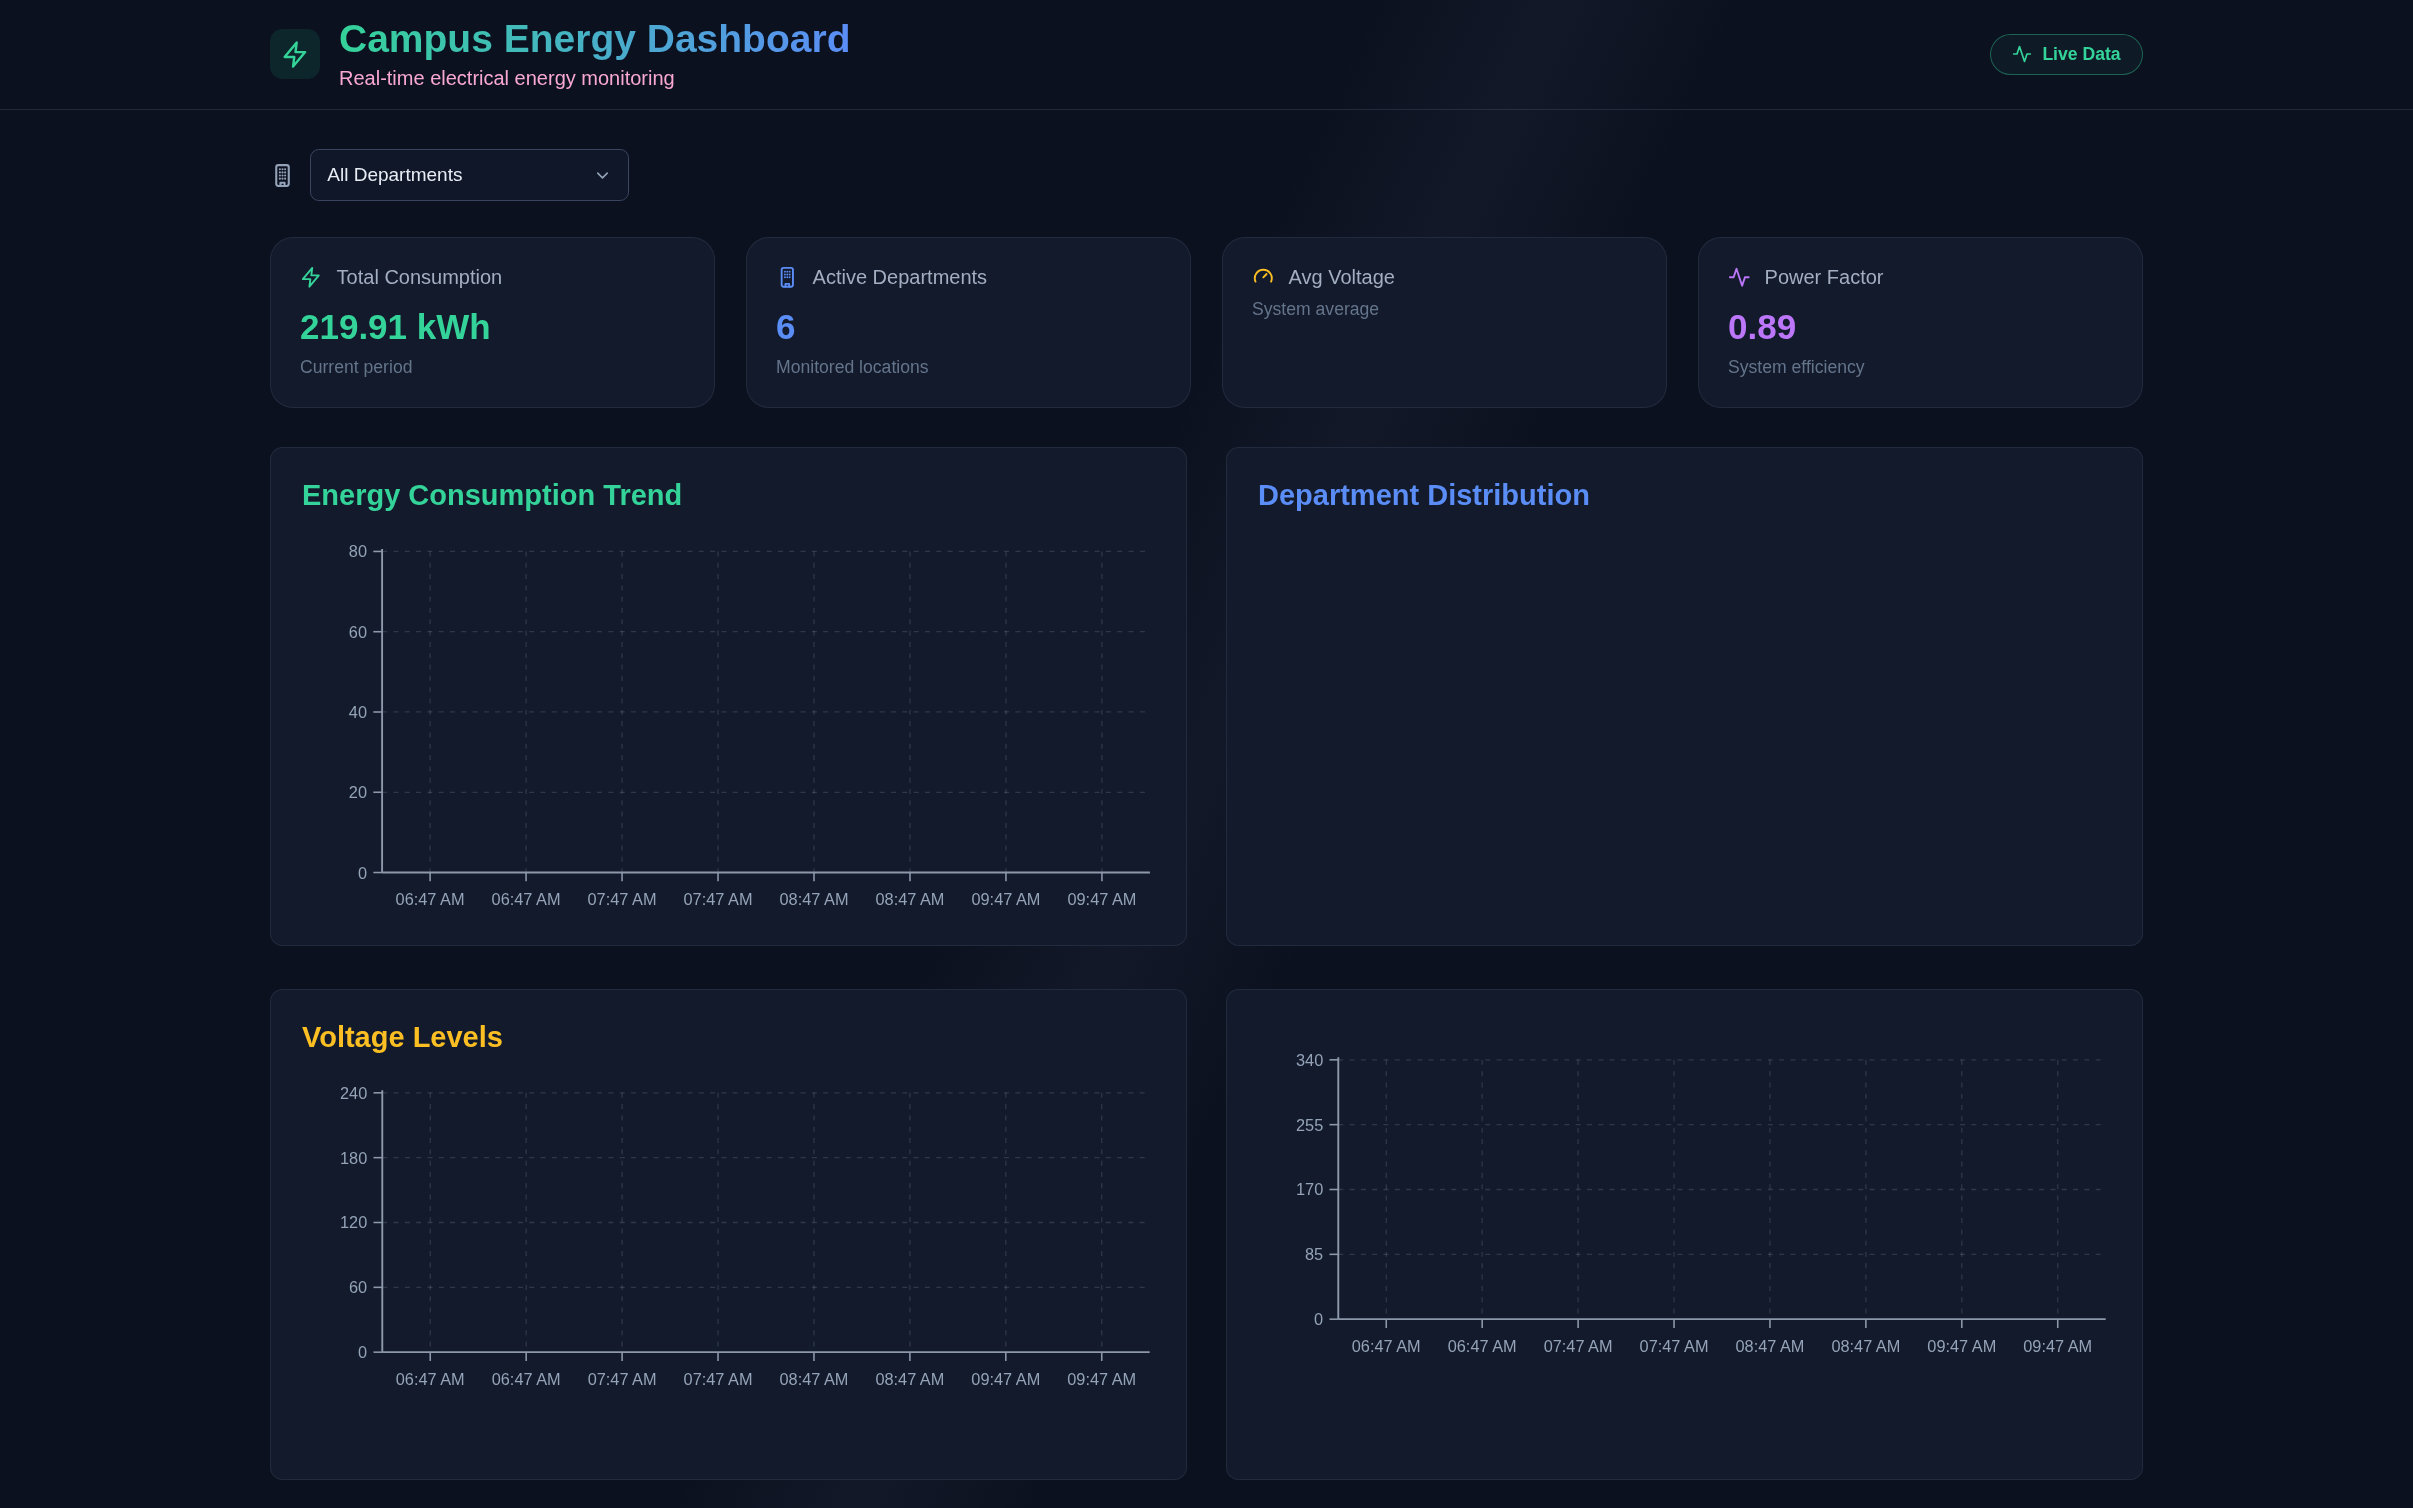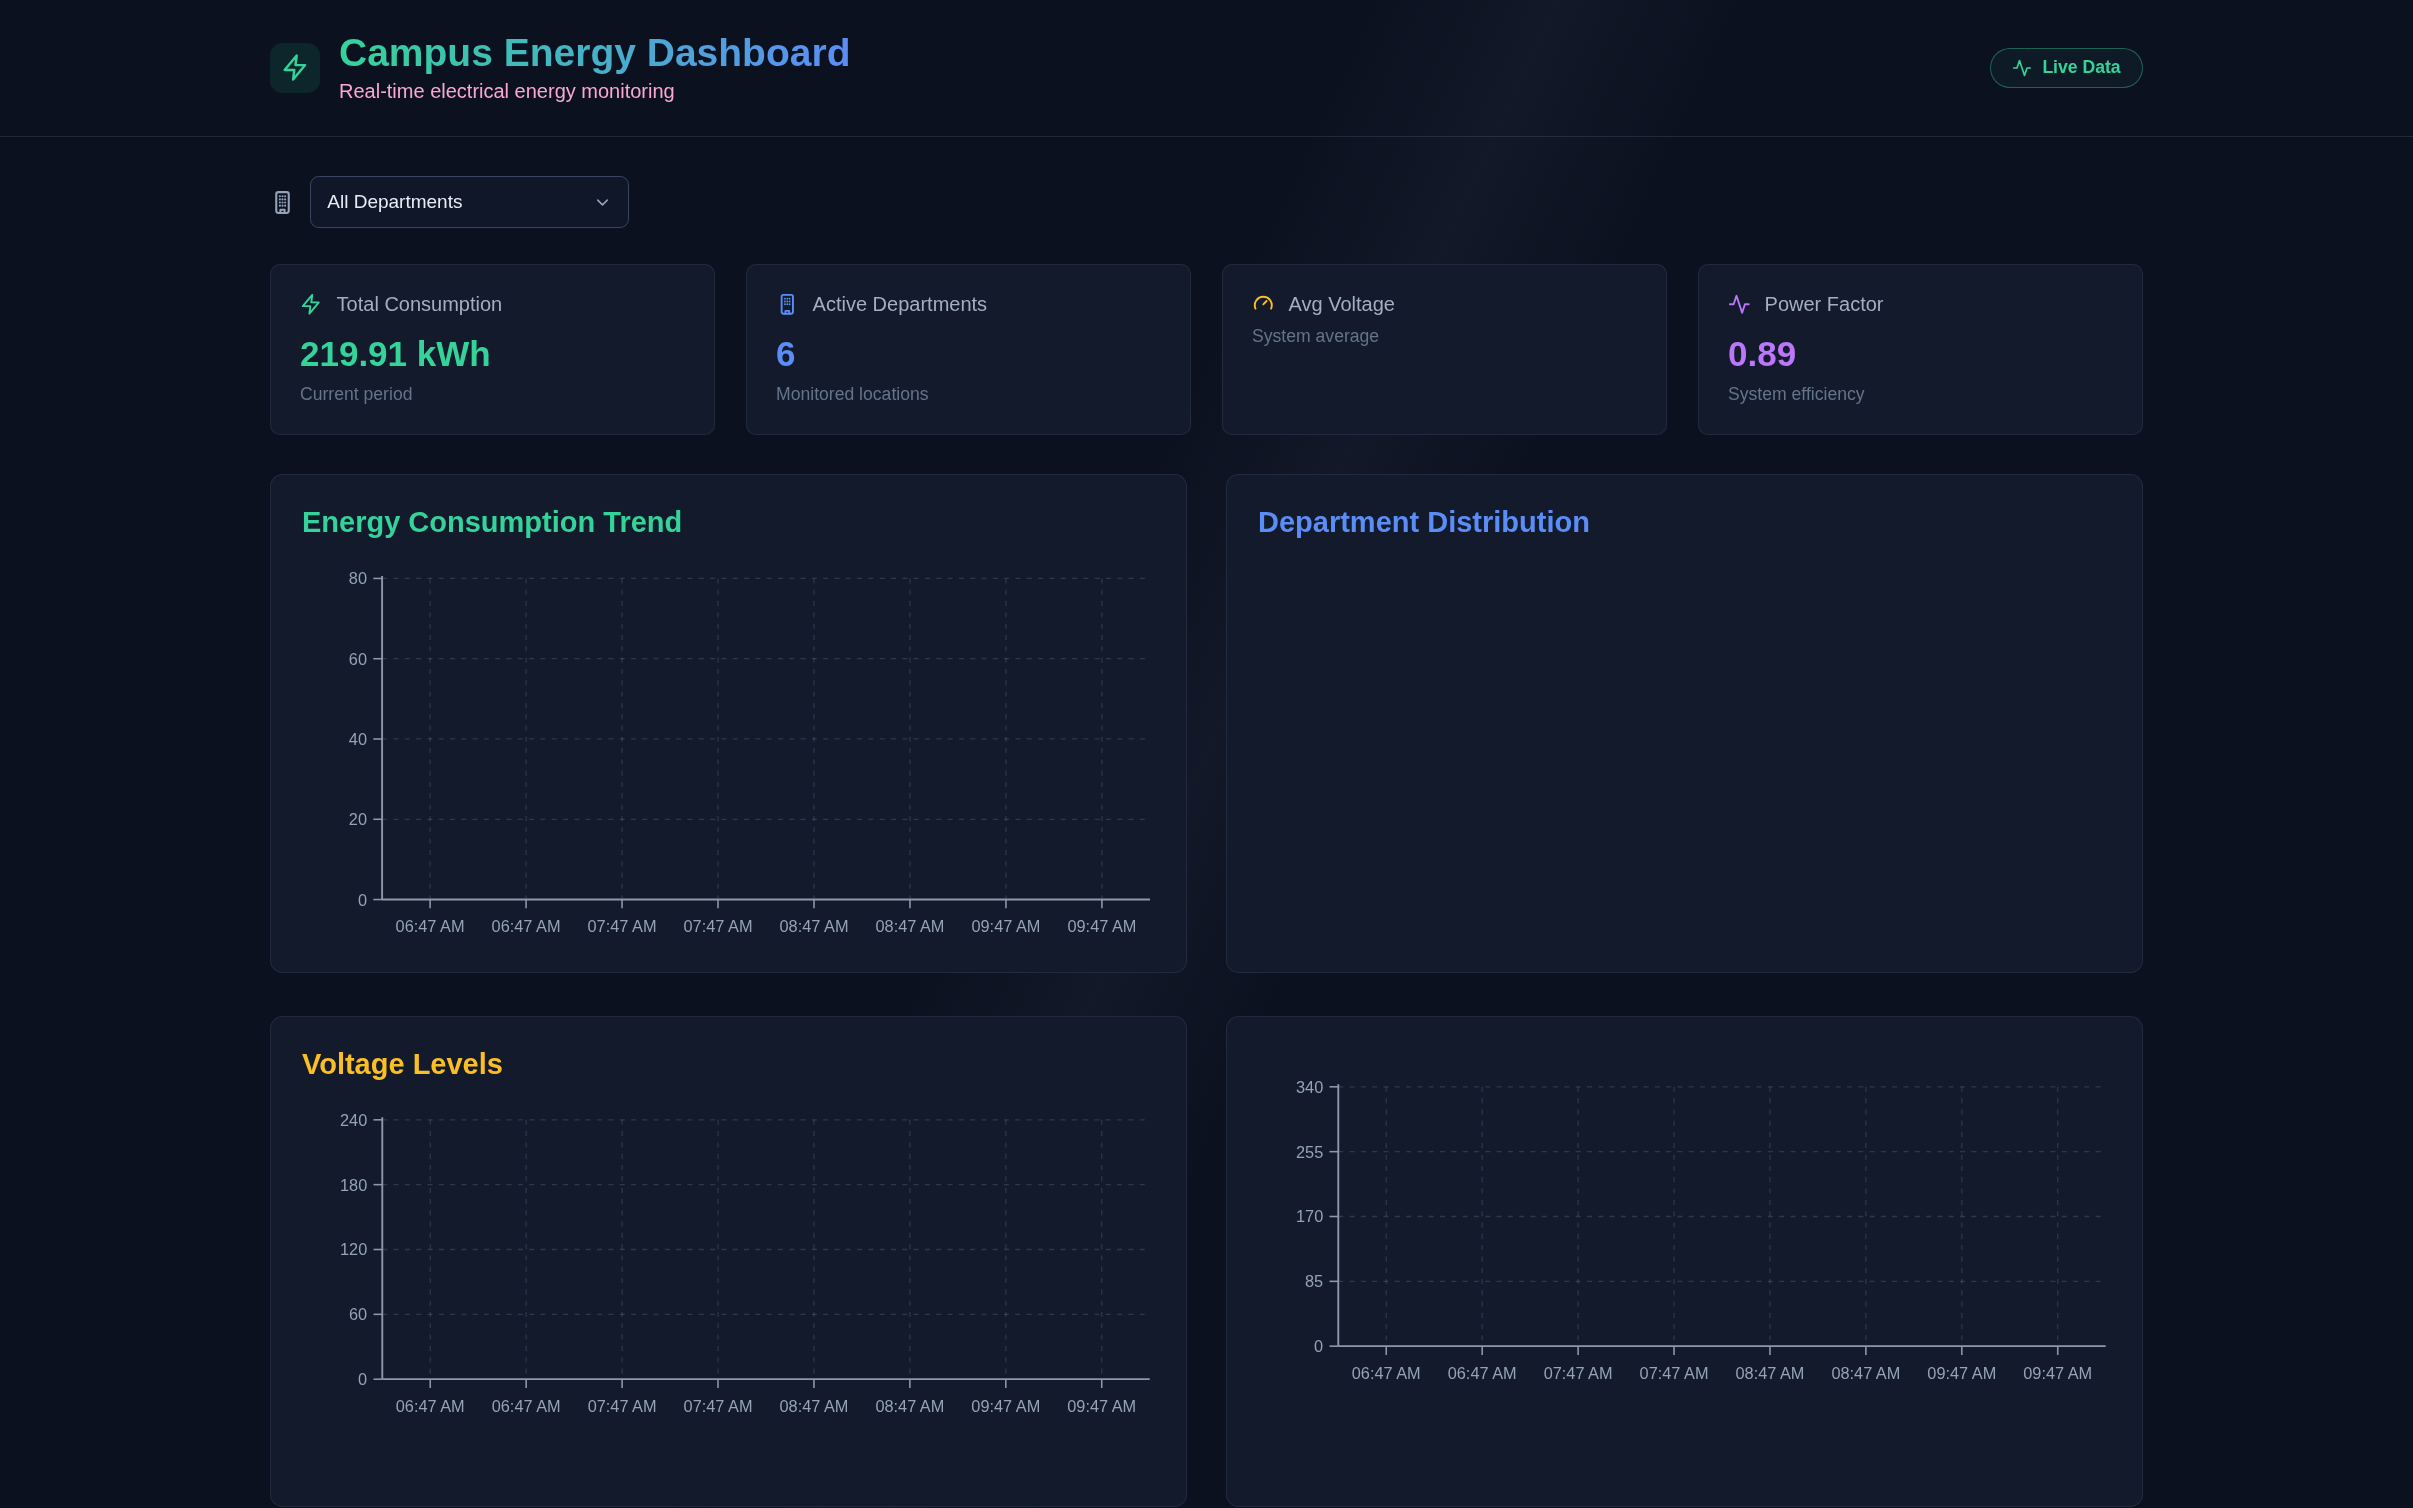--- a/index.html
+++ b/index.html
@@ -16,7 +16,7 @@
     background:linear-gradient(115deg, transparent 44%, rgba(148,163,184,0.05) 50%, transparent 56%);
   }
   header{
-    height:137px;
+    height:110px;
     border-bottom:1.3px solid rgba(148,163,184,0.16);
     display:flex; align-items:center;
     position:relative; z-index:1;

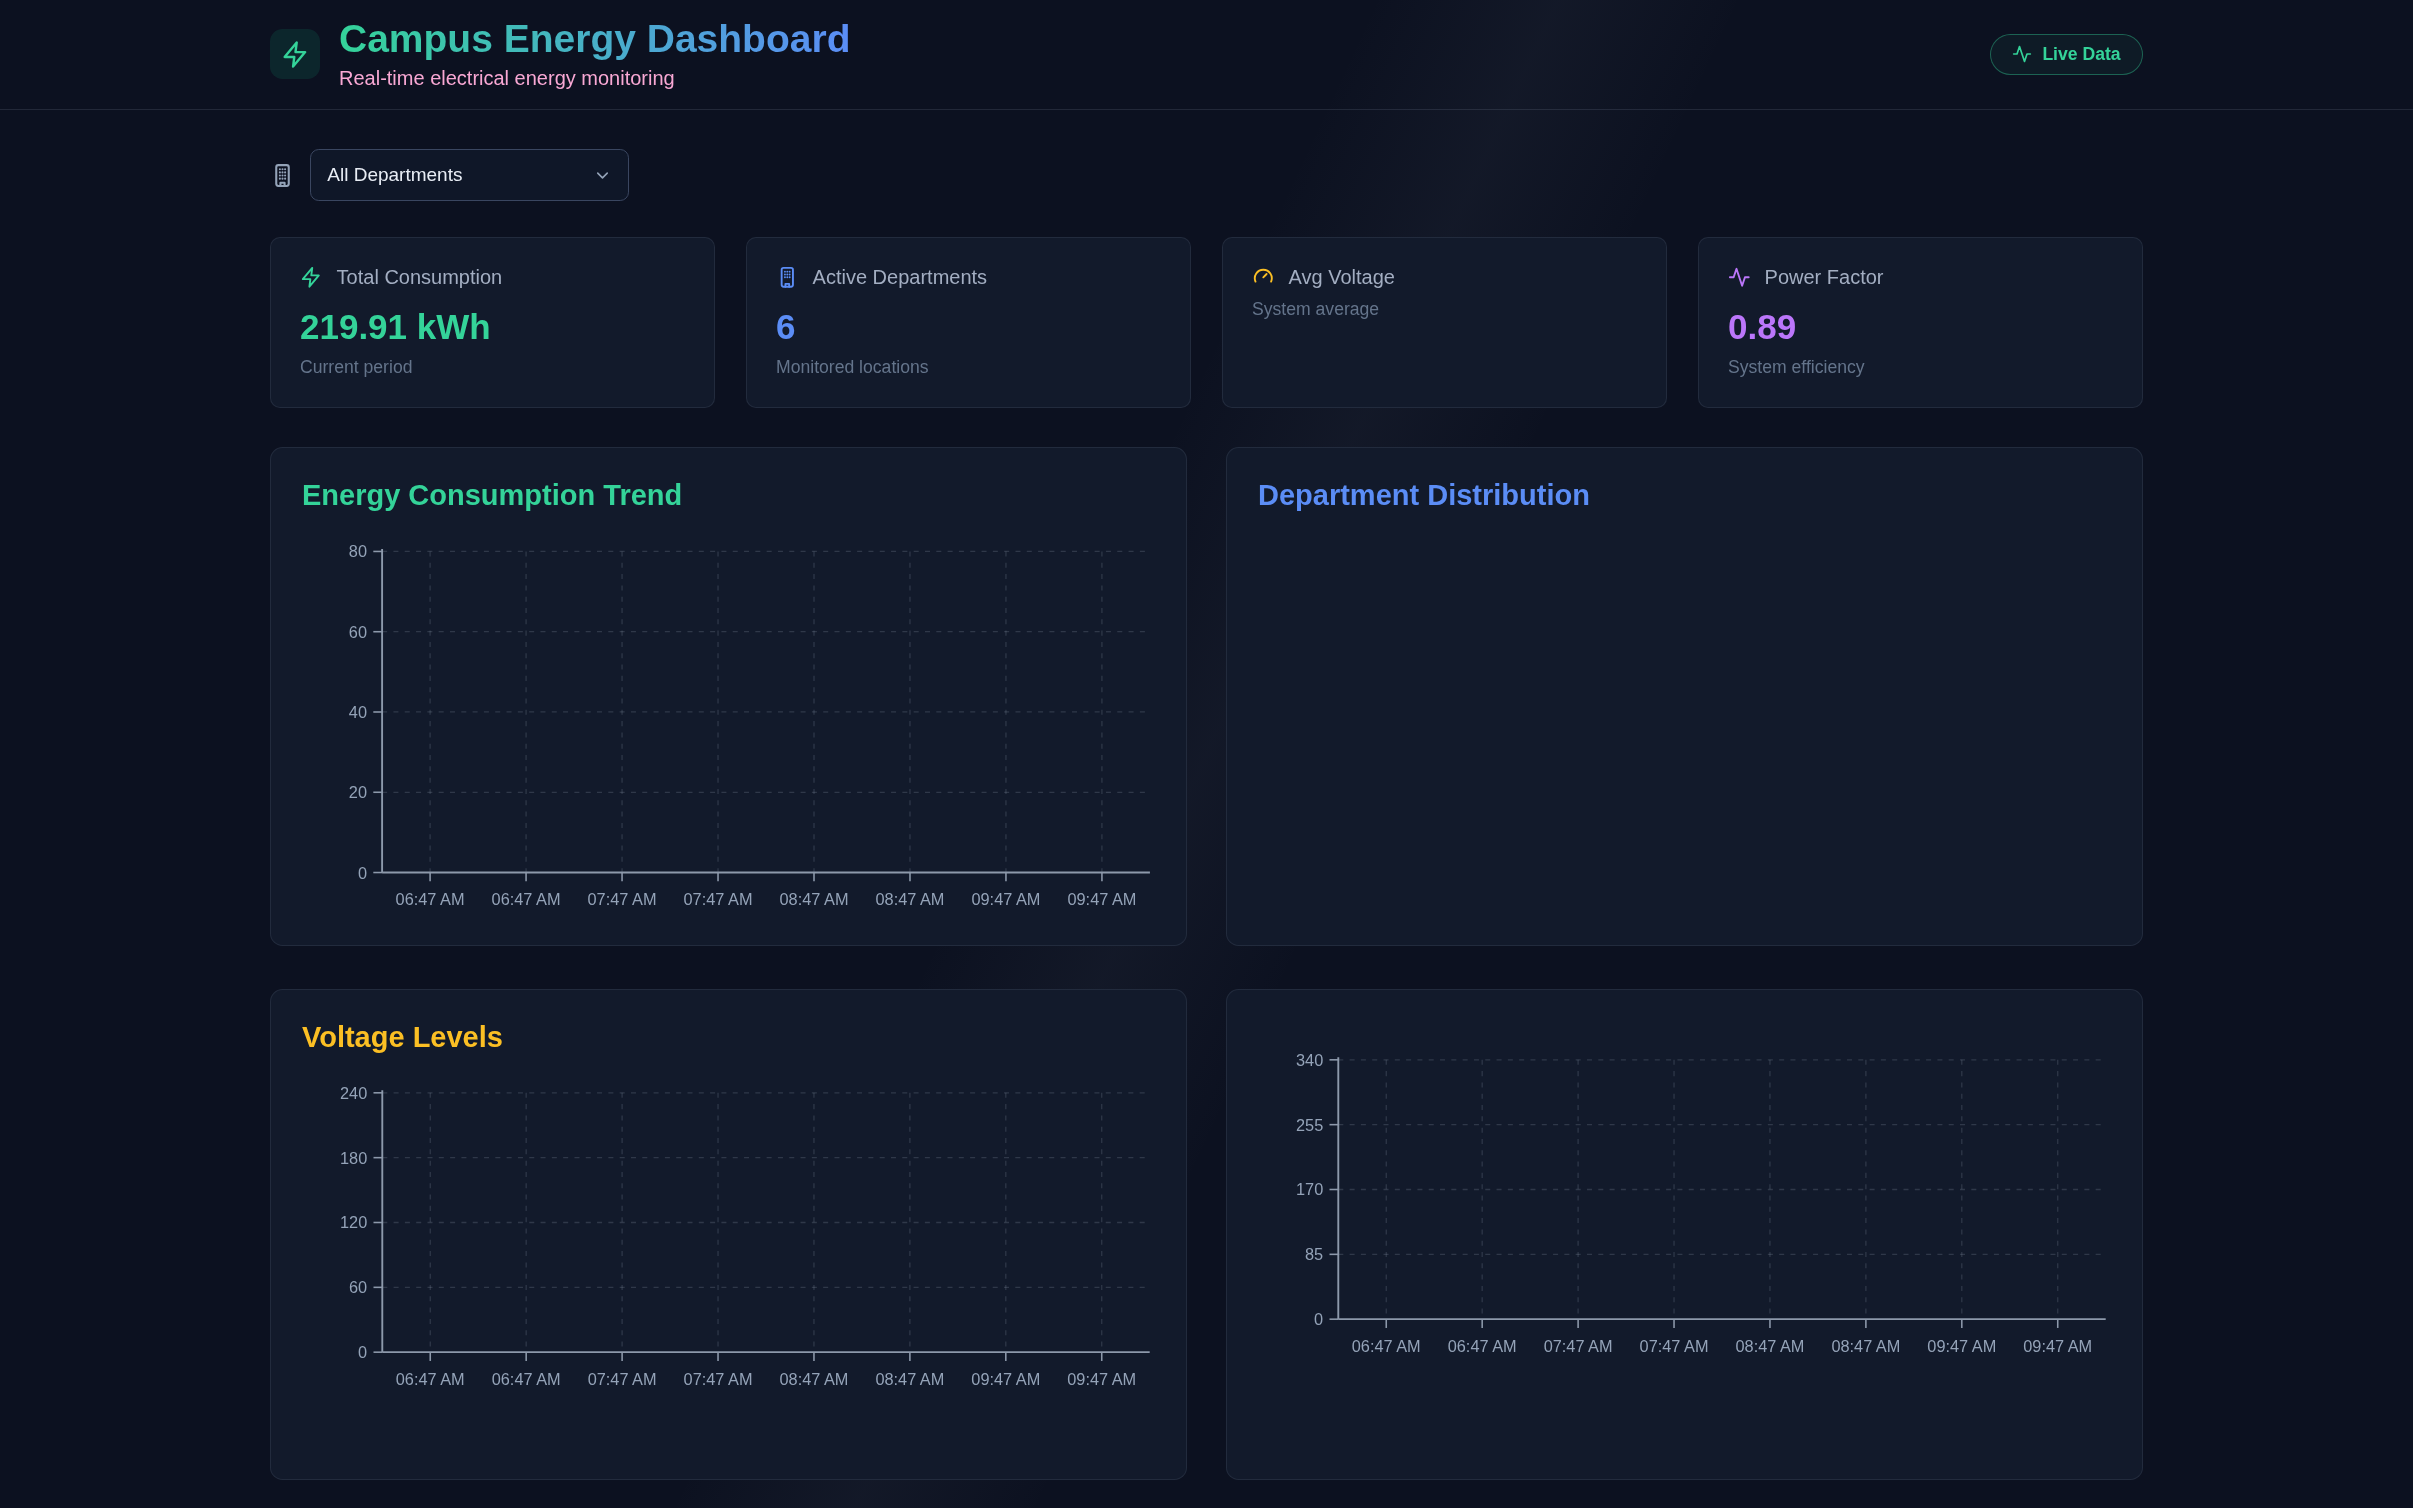--- a/index.html
+++ b/index.html
@@ -65,7 +65,7 @@
 
   .stats{ display:grid; grid-template-columns:repeat(4,1fr); gap:31px; margin-top:36px; }
   .card{
-    height:171px; border-radius:10px; padding:28px 29px;
+    height:171px; border-radius:23px; padding:28px 29px;
     background:#121a2b; border:1.3px solid rgba(148,163,184,0.13);
   }
   .card-head{ display:flex; align-items:center; gap:14px; font-size:20px; color:#a3aec2; }

